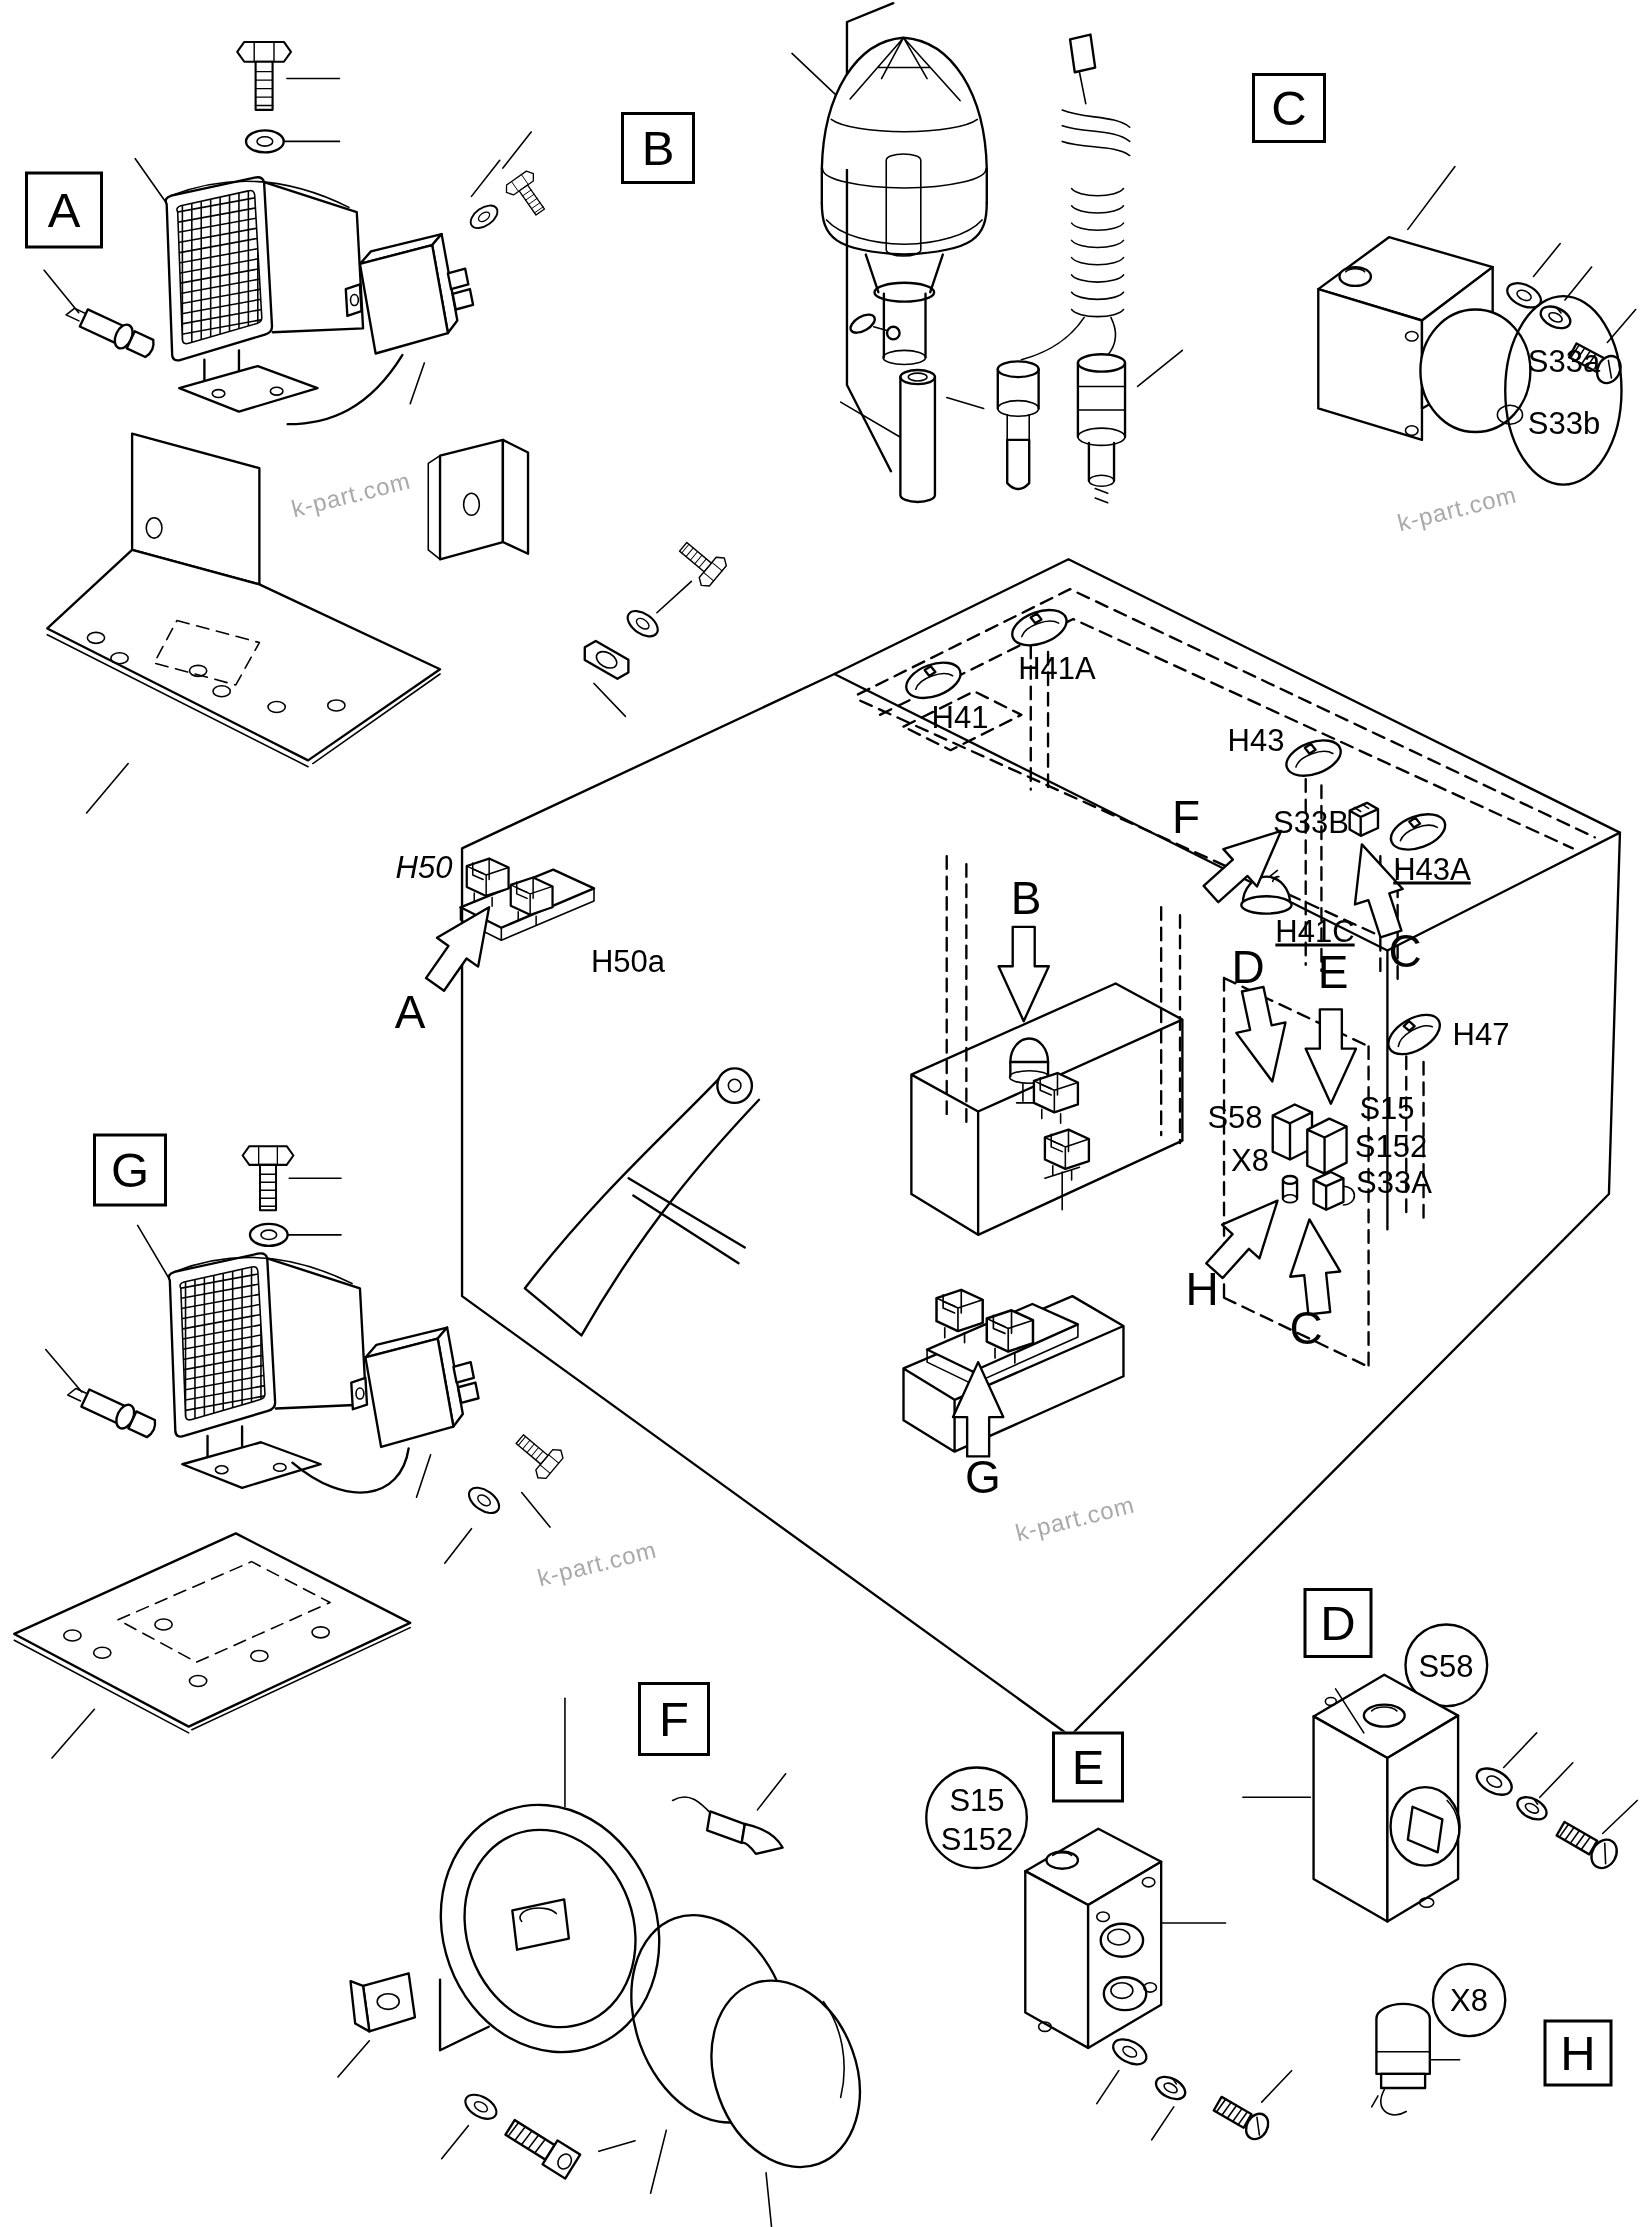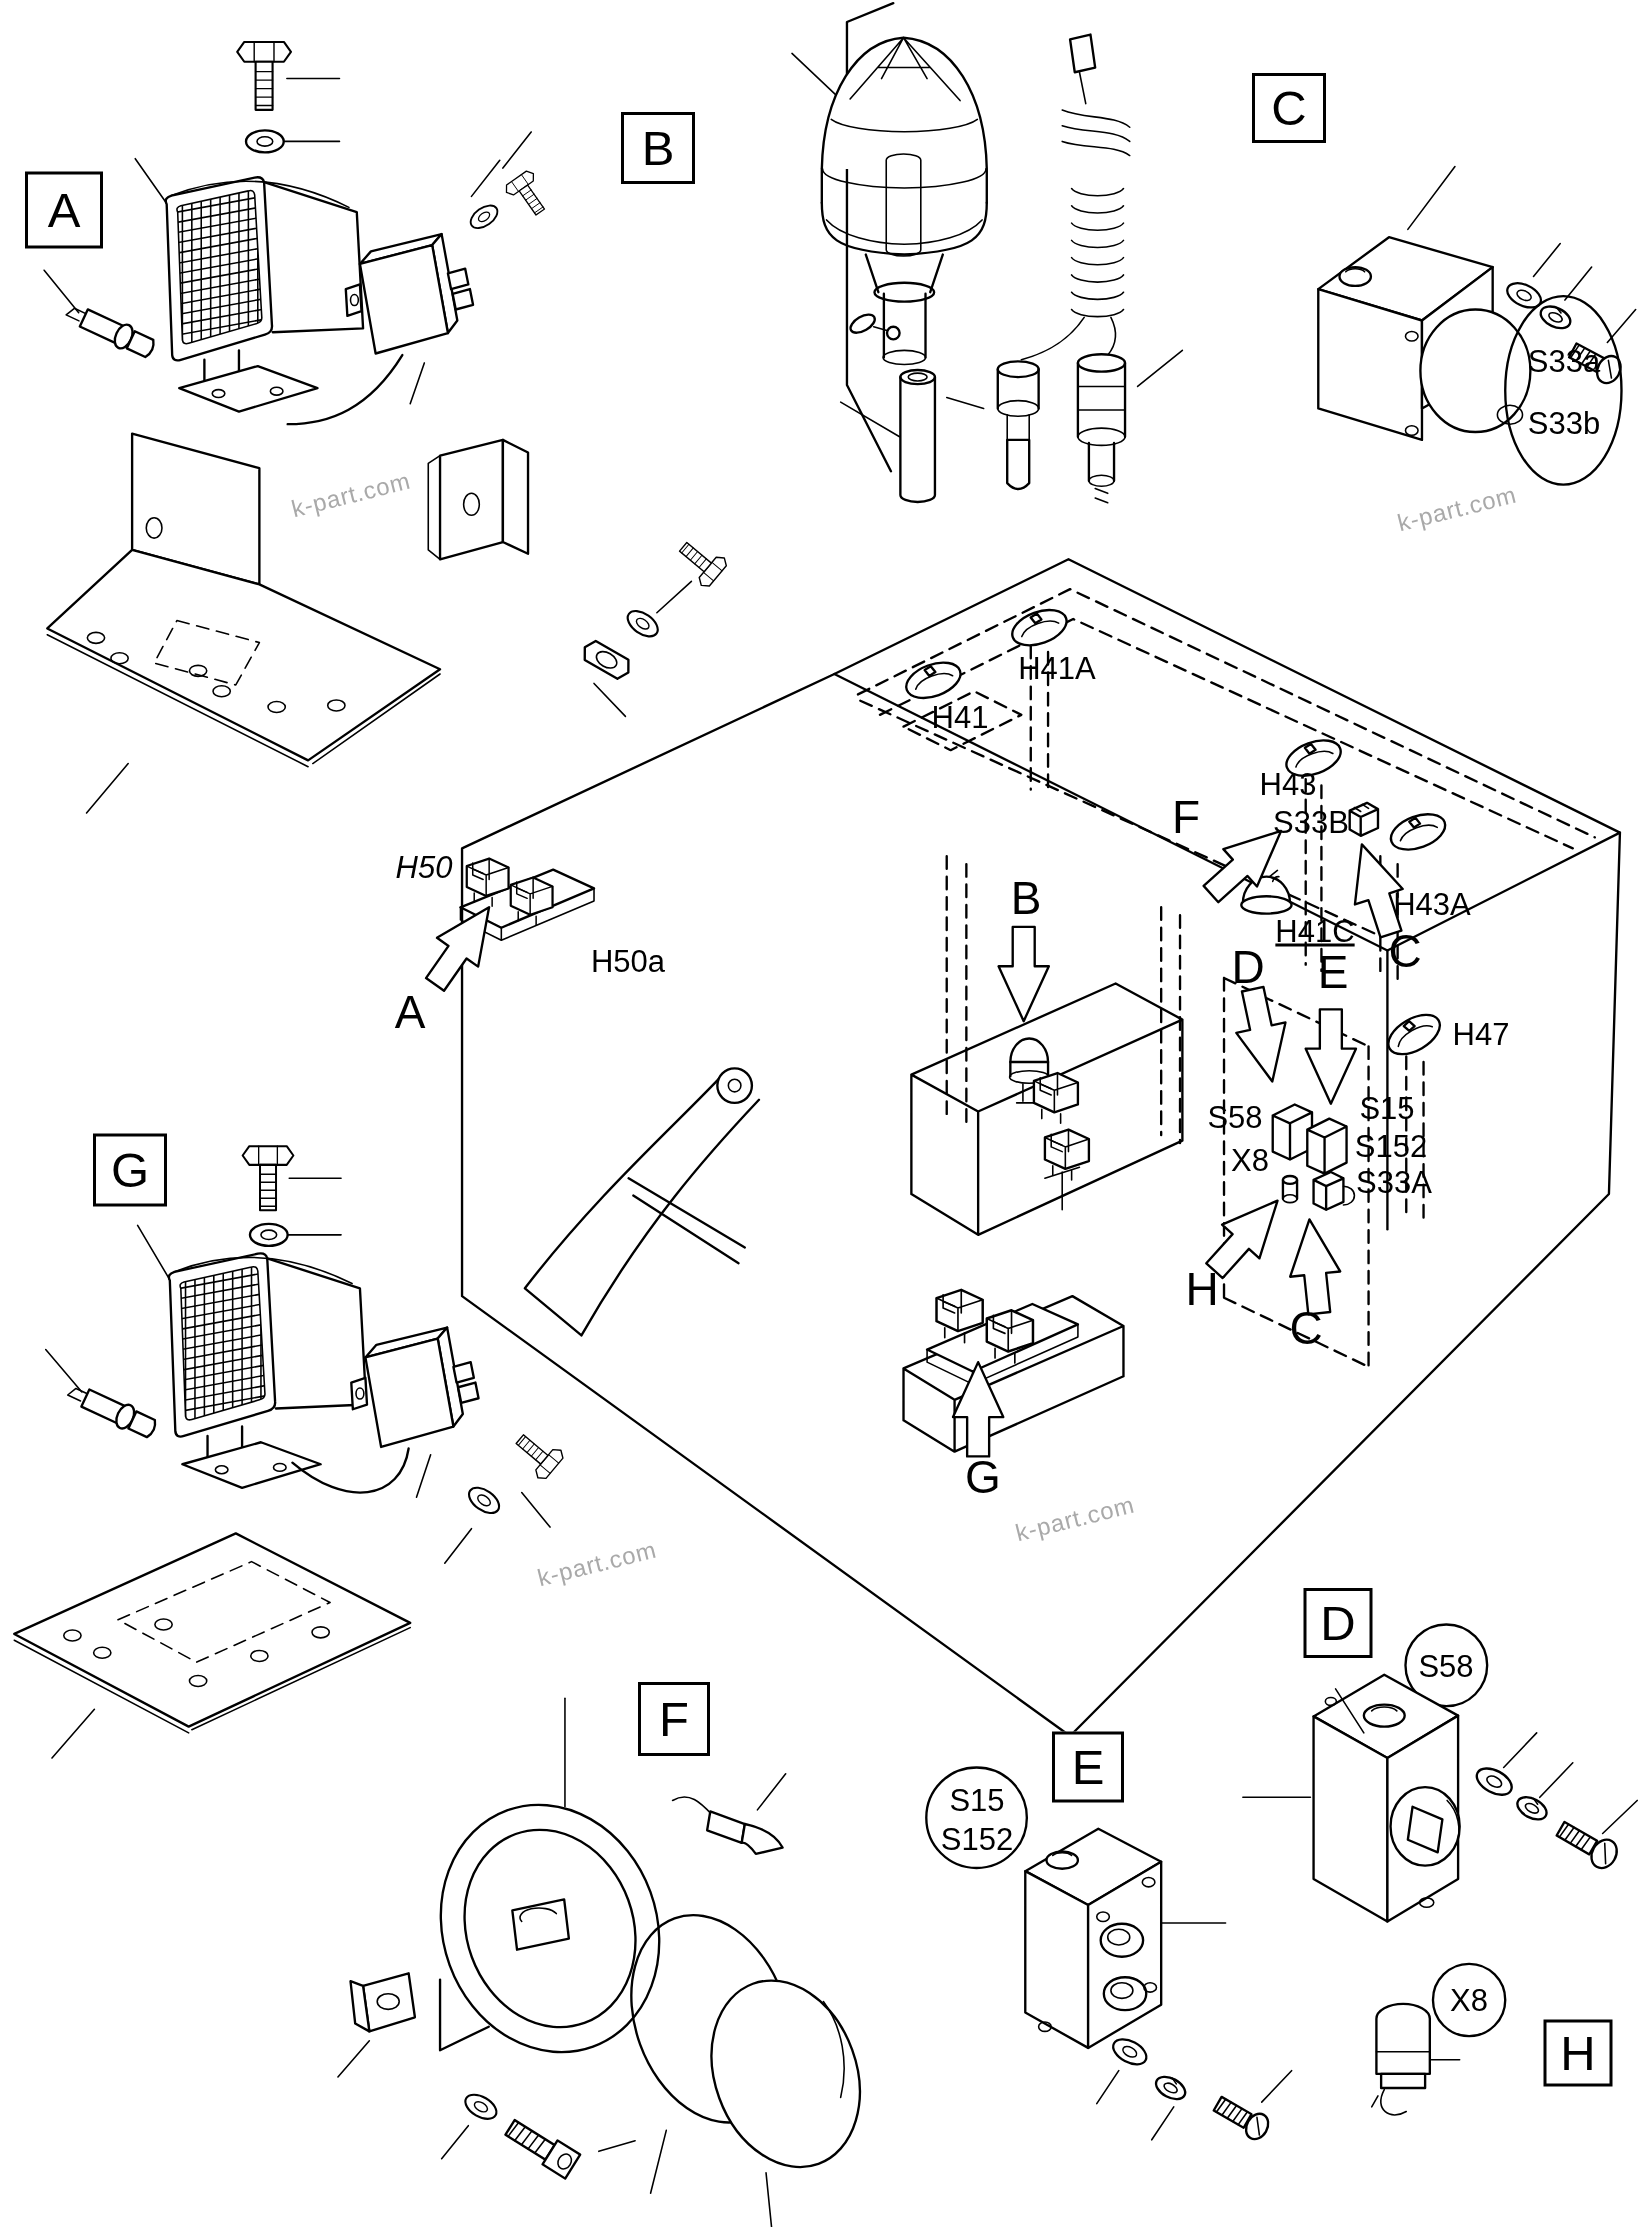--- a/index.html
+++ b/index.html
@@ -498,7 +498,7 @@
 <div class="lbl" style="left:600px;top:961px;margin-left:28px;">H50a</div>
 <div class="lbl" style="left:960px;top:717px;">H41</div>
 <div class="lbl" style="left:1057px;top:668px;">H41A</div>
-<div class="lbl" style="left:1256px;top:784px;margin-left:32px;">H43</div>
+<div class="lbl" style="left:1256px;top:740px;">H43</div>
 <div class="lbl" style="left:1311px;top:822px;">S33B</div>
 <div class="lbl" style="left:1432px;top:904px;">H43A</div>
 <div class="lbl" style="left:1315px;top:931px;text-decoration:underline;">H41C</div>

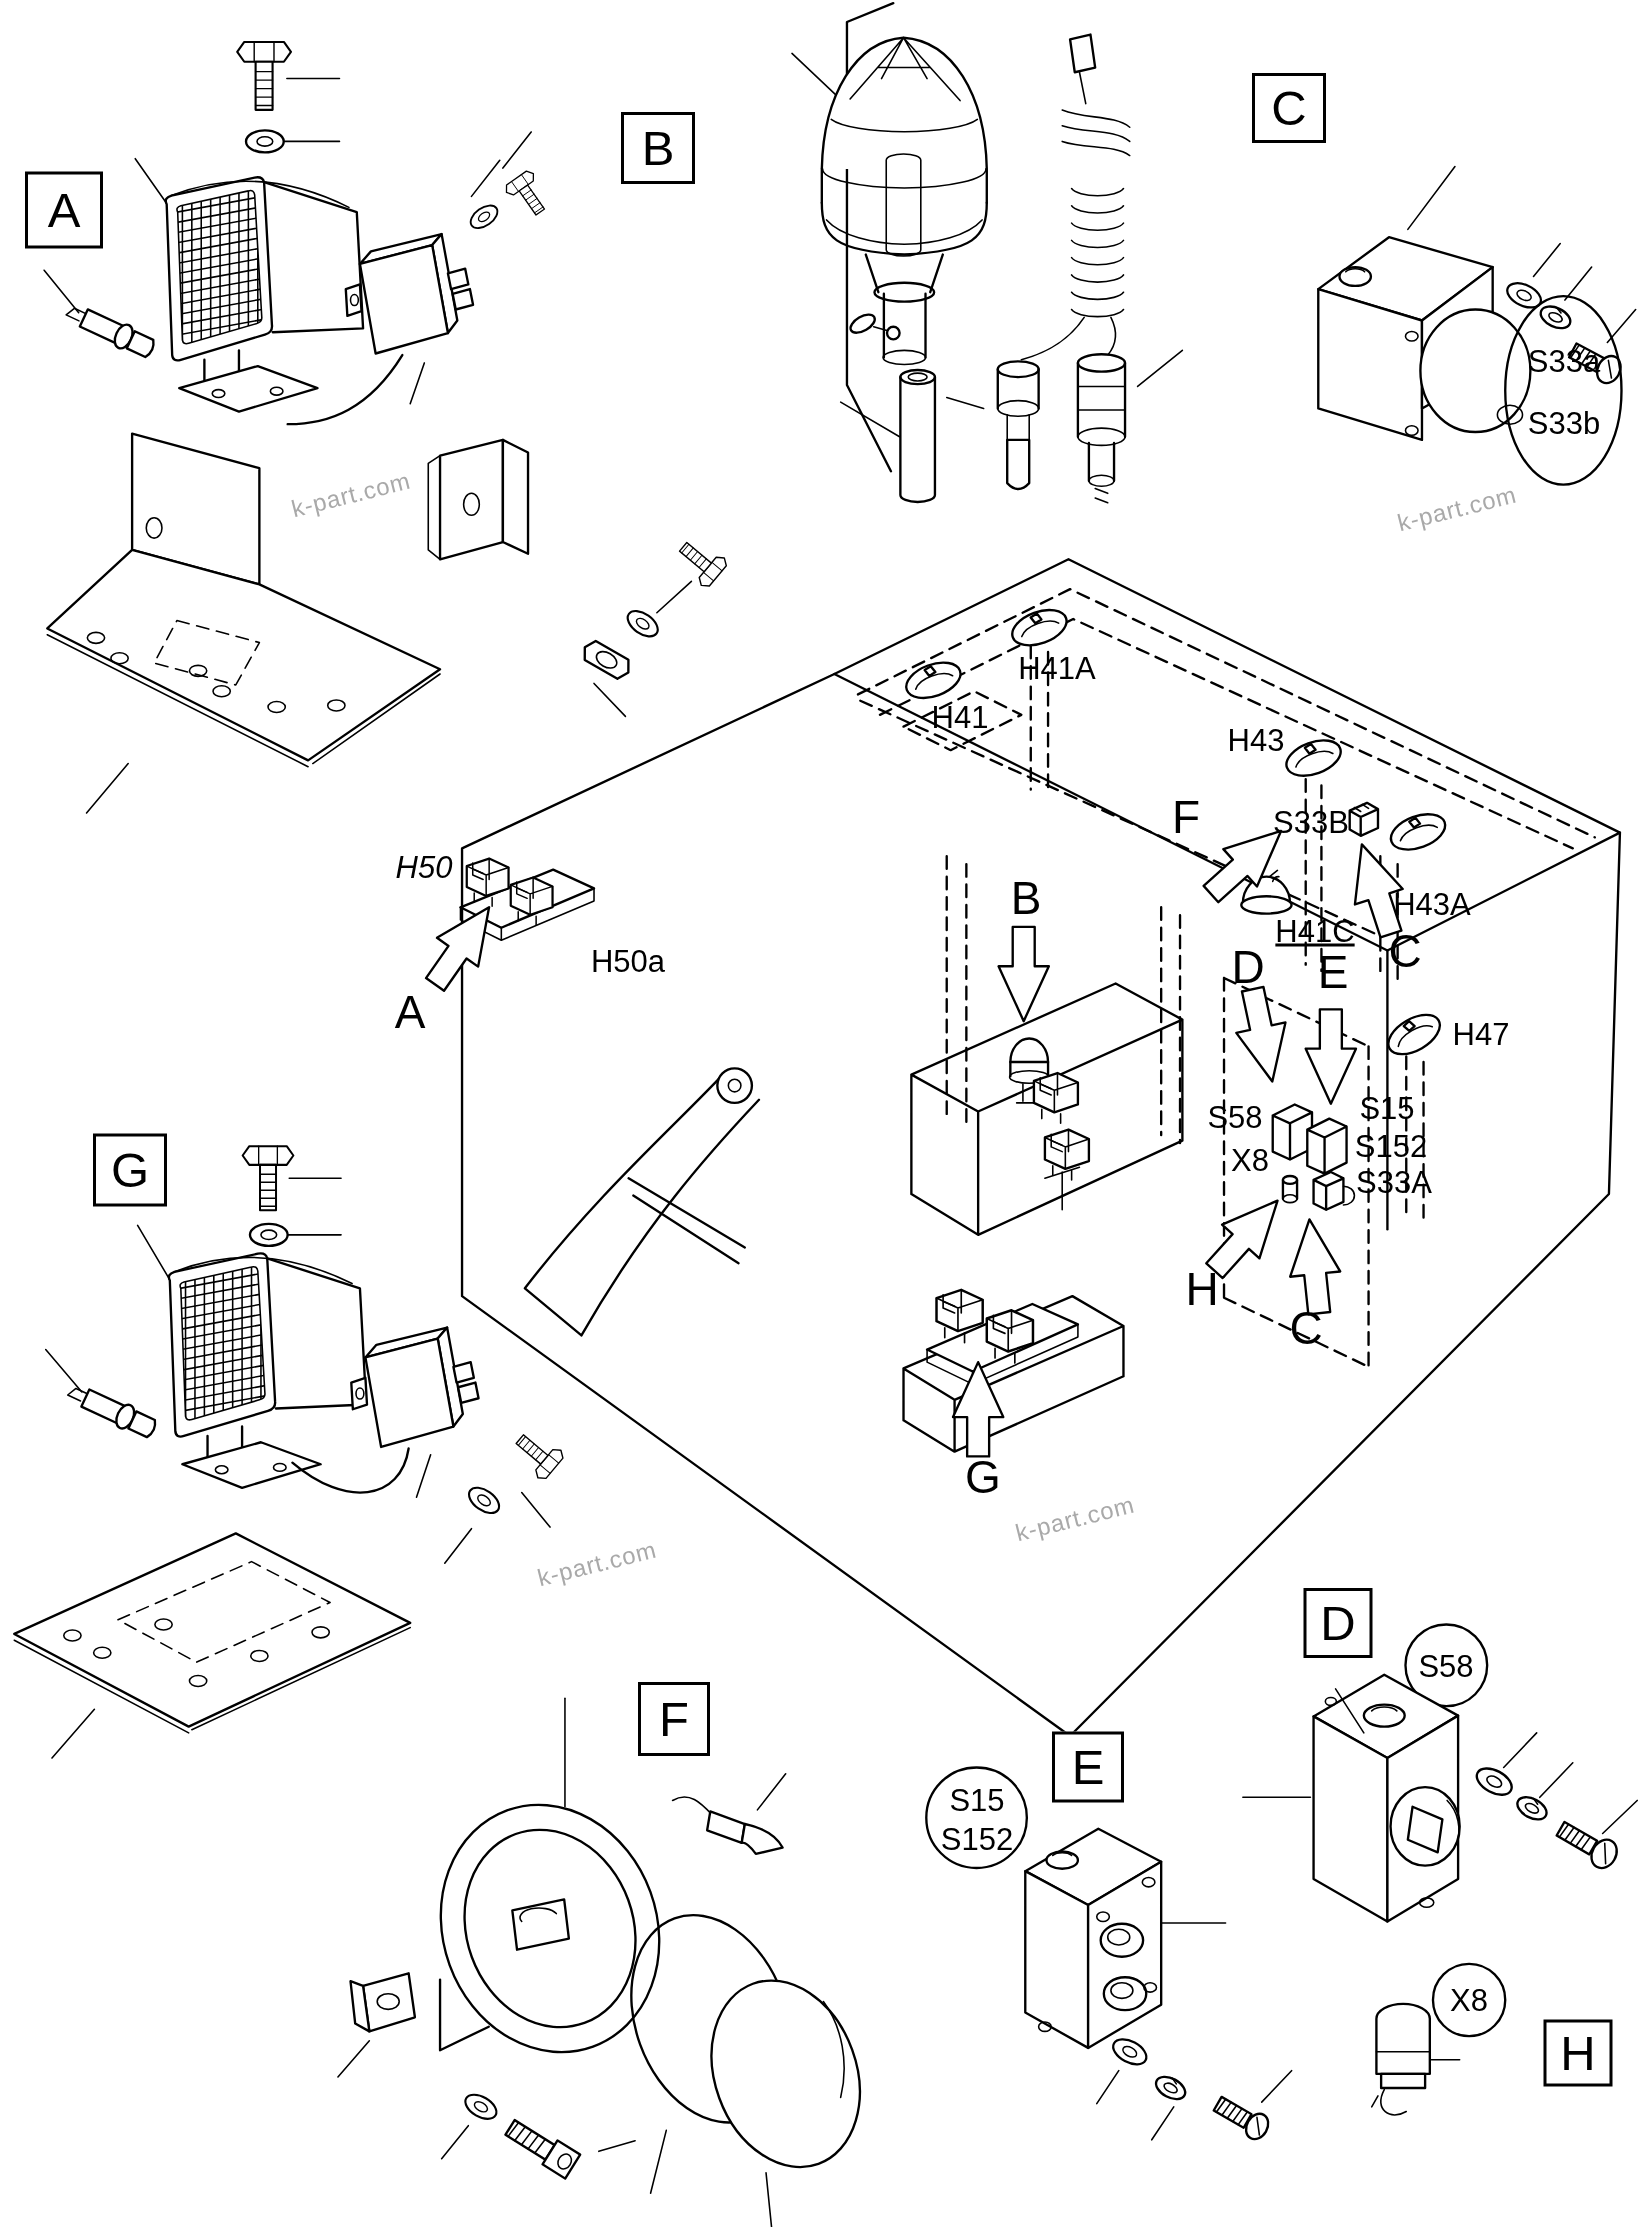--- a/index.html
+++ b/index.html
@@ -500,7 +500,7 @@
 <div class="lbl" style="left:1057px;top:668px;">H41A</div>
 <div class="lbl" style="left:1256px;top:740px;">H43</div>
 <div class="lbl" style="left:1311px;top:822px;">S33B</div>
-<div class="lbl" style="left:1432px;top:904px;">H43A</div>
+<div class="lbl" style="left:1432px;top:869px;text-decoration:underline;">H43A</div>
 <div class="lbl" style="left:1315px;top:931px;text-decoration:underline;">H41C</div>
 <div class="lbl" style="left:1481px;top:1034px;">H47</div>
 <div class="lbl" style="left:1235px;top:1117px;">S58</div>

